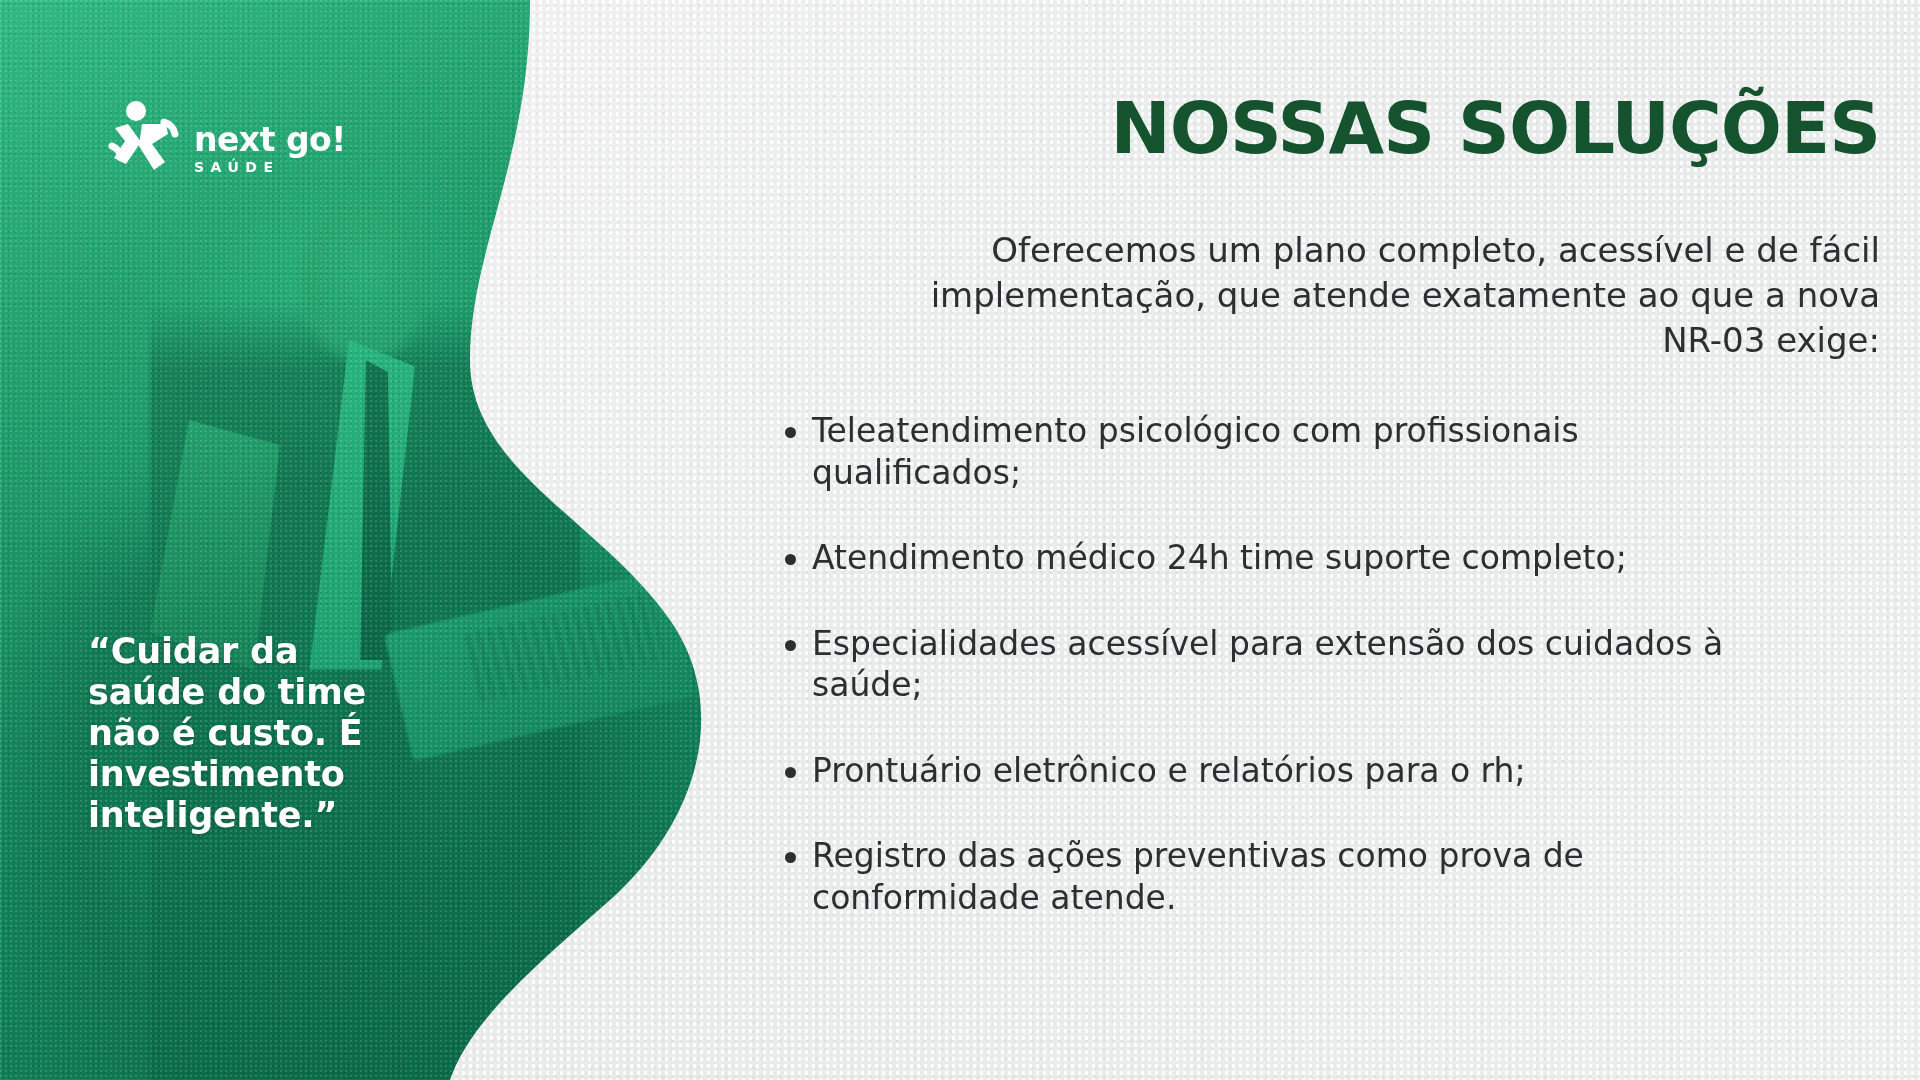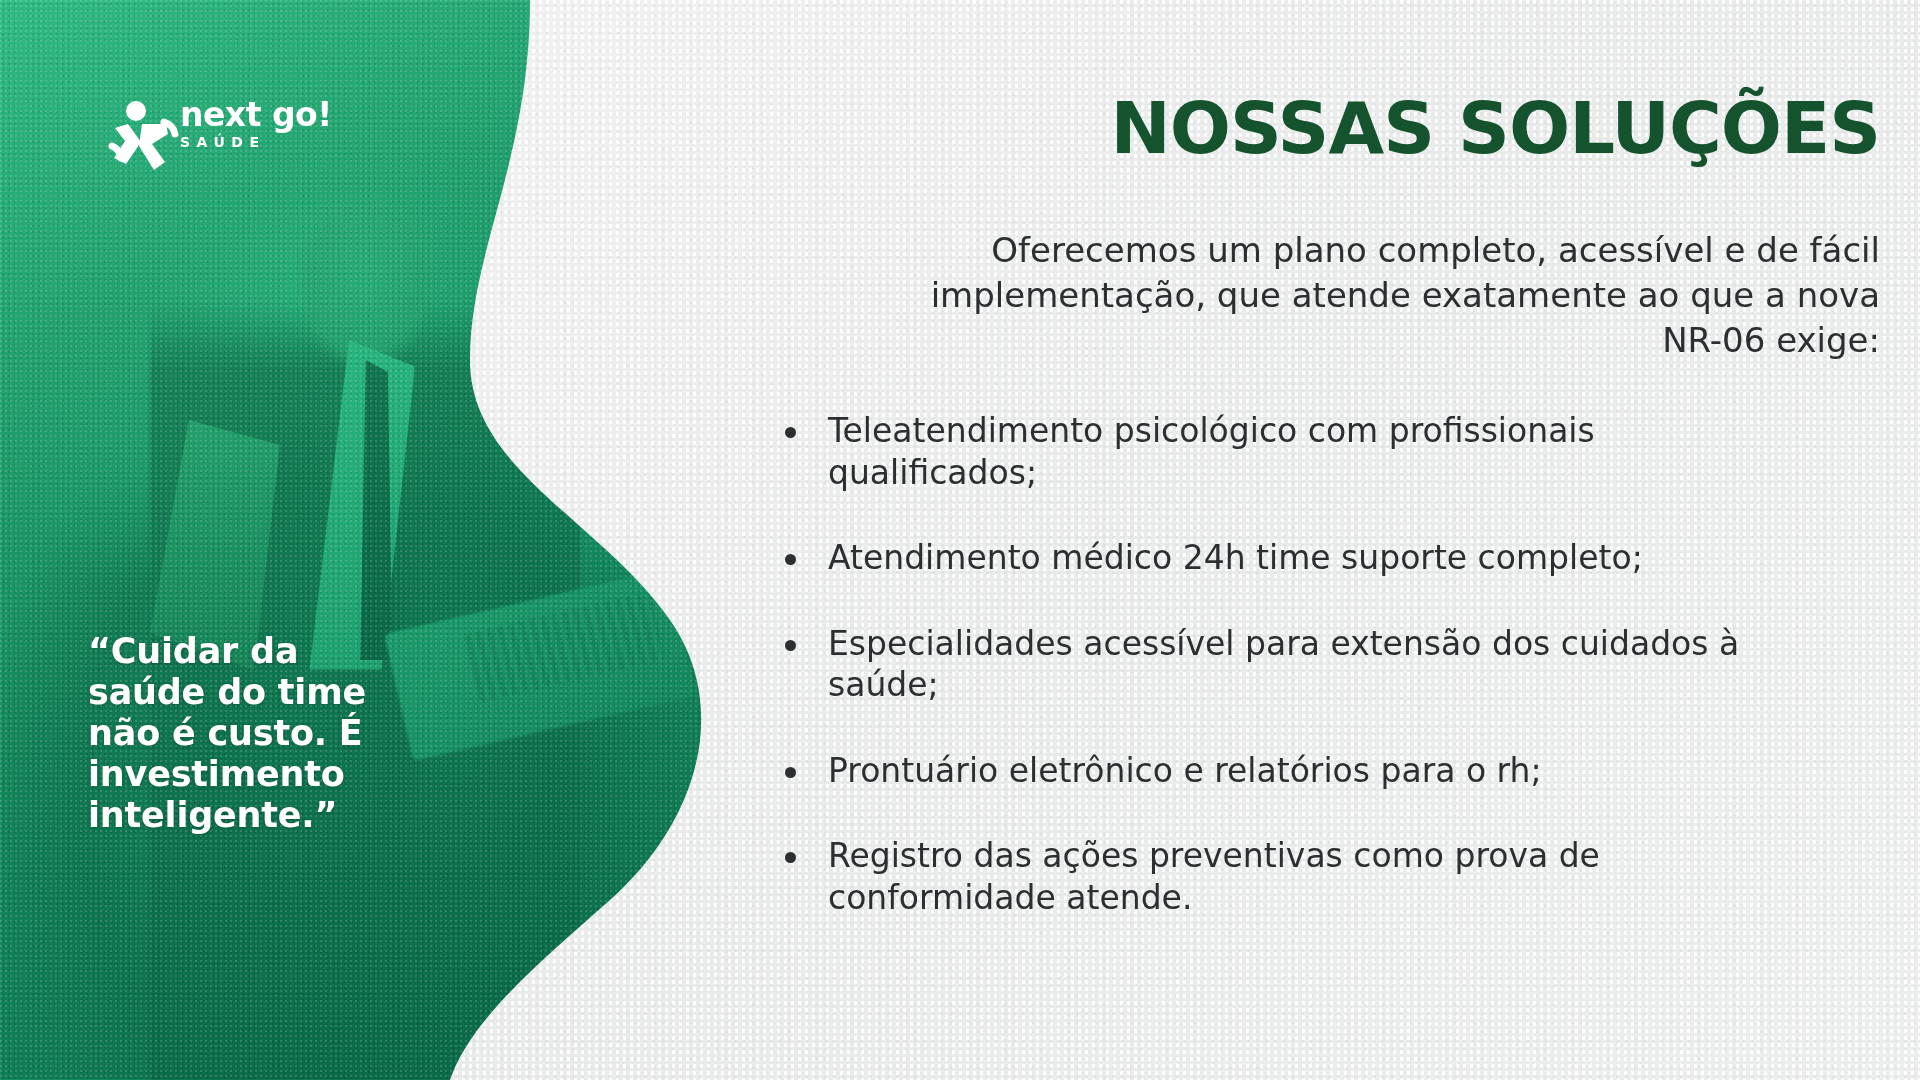--- a/index.html
+++ b/index.html
@@ -83,7 +83,7 @@
   }
 
   
-  .logo{position:absolute;left:108px;top:98px;display:flex;align-items:flex-start;}
+  .logo{position:absolute;left:108px;top:98px;display:flex;align-items:flex-end;gap:14px;}
   .logo-mark{width:72px;height:76px;flex:none;}
   .logo-words{display:flex;flex-direction:column;justify-content:center;}
   .logo-name{color:#fff;font-size:33px;font-weight:700;letter-spacing:-.5px;line-height:1;}

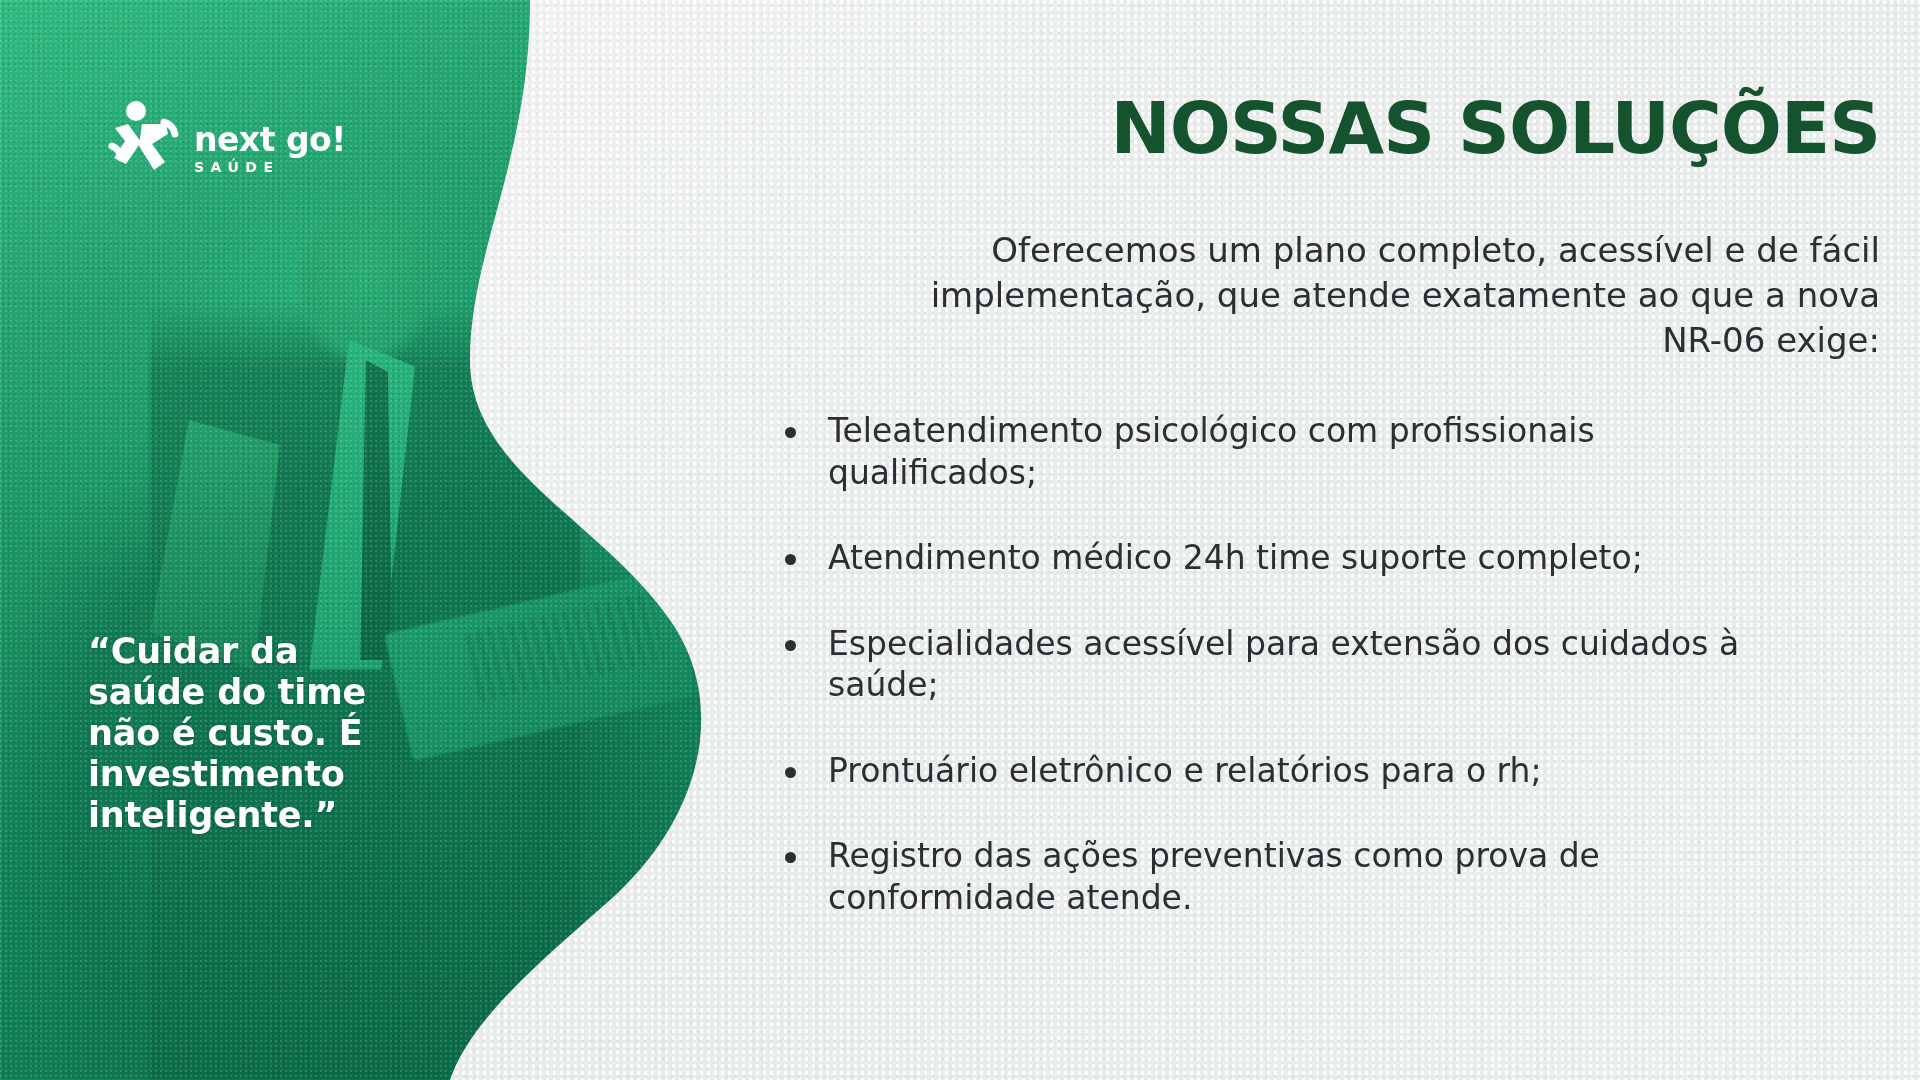--- a/index.html
+++ b/index.html
@@ -155,7 +155,7 @@
 
   <div class="content">
     <div class="title">NOSSAS SOLUÇÕES</div>
-    <div class="intro">Oferecemos um plano completo, acessível e de fácil implementação, que atende exatamente ao que a nova NR-06 exige:</div>
+    <div class="intro">Oferecemos um plano completo, acessível e de fácil implementação, que atende exatamente ao que a nova NR-03 exige:</div>
     <div class="bullets">
         <div class="bullet">
           <span class="dot"></span>

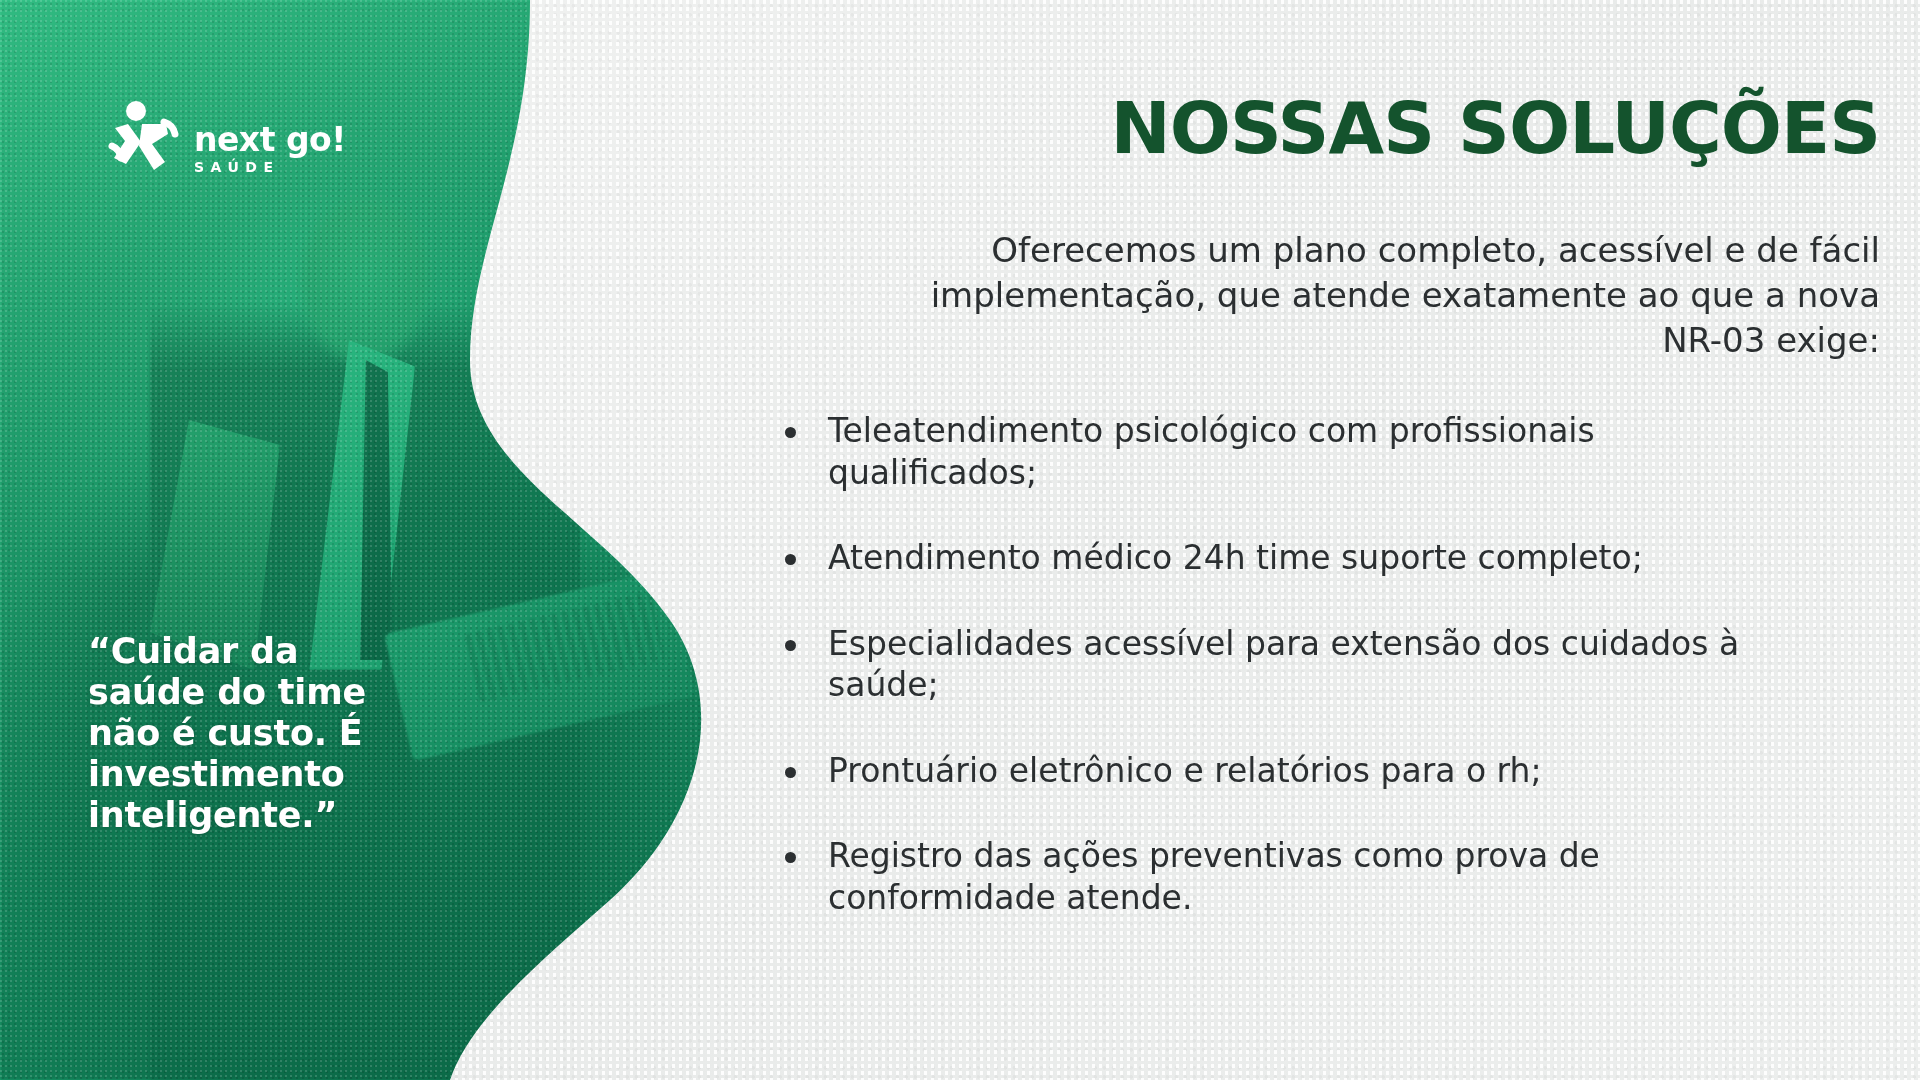--- a/index.html
+++ b/index.html
@@ -111,7 +111,7 @@
     position:absolute;left:85px;top:410px;width:1010px;
     color:#2b2f31;
   }
-  .bullet{display:flex;gap:32px;margin-bottom:44px;align-items:flex-start;}
+  .bullet{display:flex;gap:16px;margin-bottom:44px;align-items:flex-start;}
   .dot{flex:none;width:11px;height:11px;border-radius:50%;background:#2b2f31;margin-top:17px;}
   .btext{font-size:33px;line-height:1.26;font-weight:400;max-width:930px;}
 </style>

